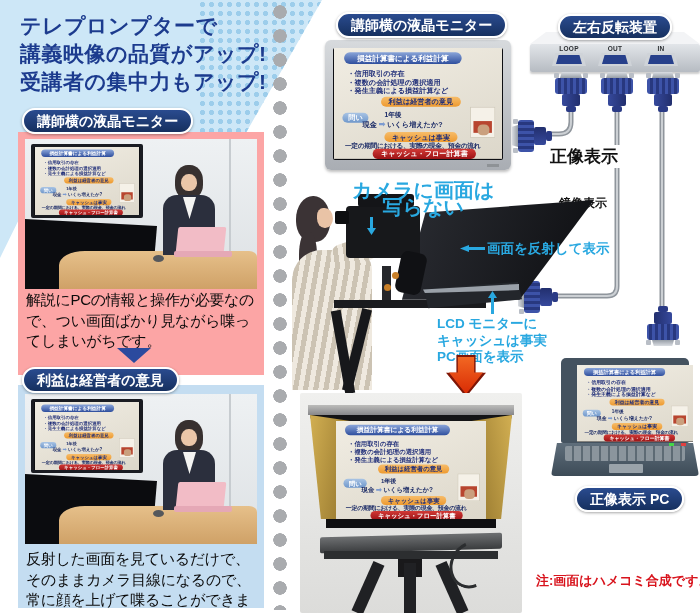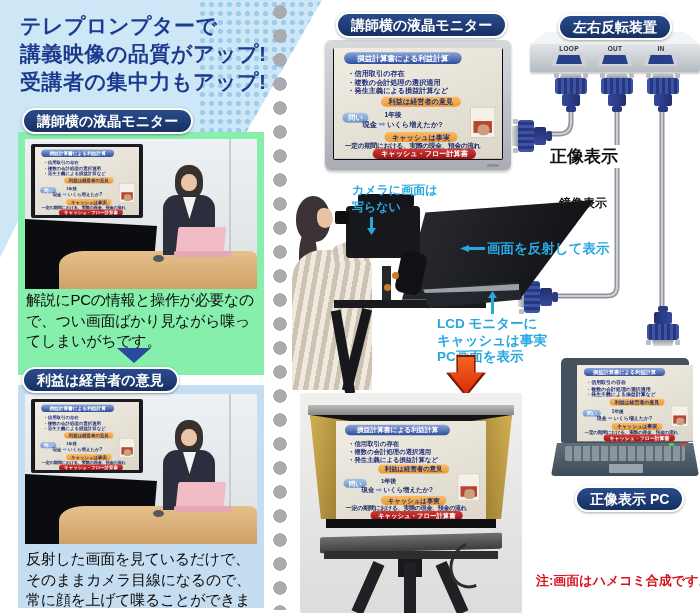--- a/index.html
+++ b/index.html
@@ -442,7 +442,7 @@
   <div class="tray"></div>
   <div class="tray-top"></div>
 
-  <div class="lbl-cyan" style="left:352px;top:182px;font-size:12px;line-height:17px;">
+  <div class="lbl-cyan" style="left:352px;top:182px;font-size:20px;line-height:17px;text-align:center;">
     <div>カメラに画面は</div>
     <div>写らない</div>
   </div>

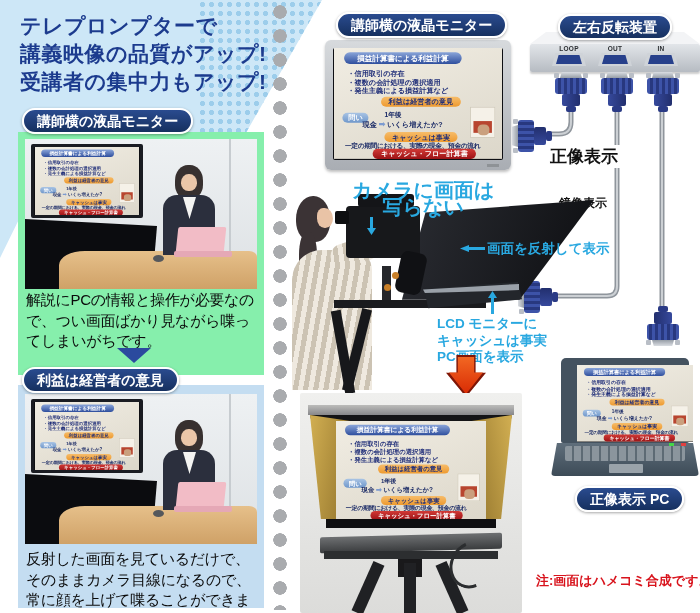--- a/index.html
+++ b/index.html
@@ -29,7 +29,7 @@
 
   
   .panel{position:absolute;}
-  .panel-gray{left:18px;top:132px;width:246px;height:243px;background:#86efac;}
+  .panel-gray{left:18px;top:132px;width:246px;height:243px;background:#fca5a5;}
   .panel-blue{left:18px;top:385px;width:246px;height:223px;background:#c4ddf1;}
   .caption{position:absolute;left:8px;width:232px;color:#0a0a0a;font-size:15px;line-height:20.5px;
            letter-spacing:-.3px;}

